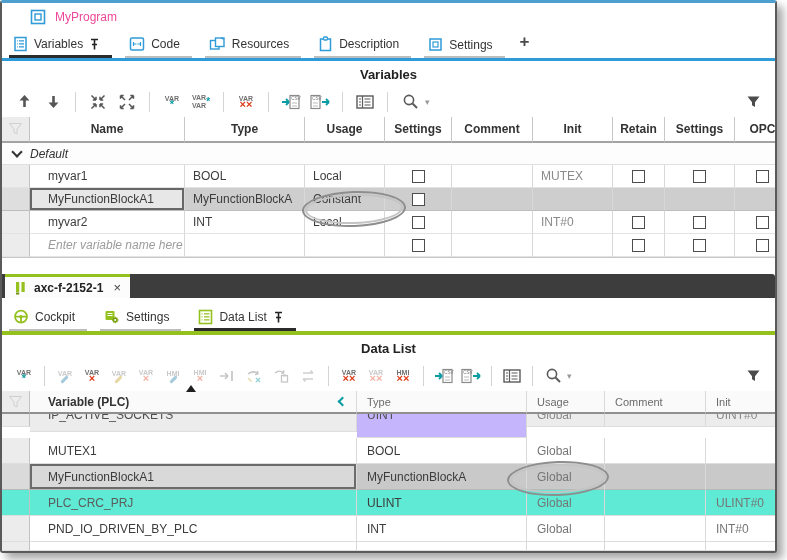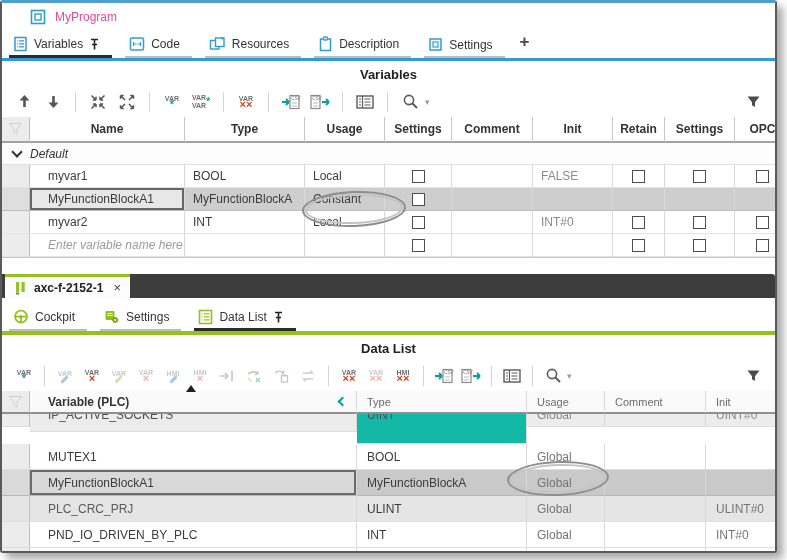--- a/index.html
+++ b/index.html
@@ -260,7 +260,7 @@
           <span class="cb"></span>
         </div>
       <div class="c"></div>
-      <div class="c init">FALSE</div>
+      <div class="c init">MUTEX</div>
       <div class="c ck">
           <span class="cb"></span>
         </div>

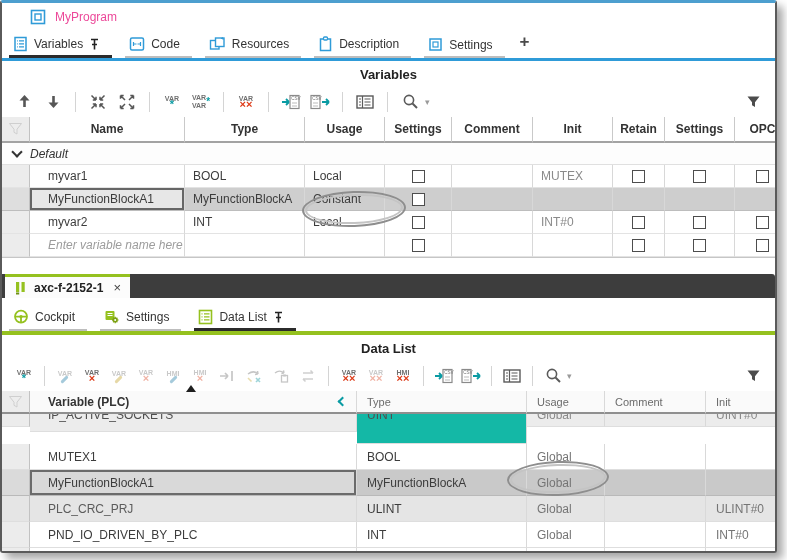--- a/index.html
+++ b/index.html
@@ -529,7 +529,7 @@
         <div class="d vname" style="height:18px;background:#ececec;align-items:flex-start;overflow:hidden">
             <span style="line-height:26px;margin-top:-12px;color:#4f4f4f">IP_ACTIVE_SOCKETS</span>
           </div>
-        <div class="d" style="height:30px;background:#14b8a6;align-items:flex-start;overflow:hidden">
+        <div class="d" style="height:24px;background:#c4b5fd;align-items:flex-start;overflow:hidden">
             <span style="line-height:26px;margin-top:-12px;color:#4f4f4f">UINT</span>
           </div>
         <div class="d" style="height:13px;background:#ececec;align-items:flex-start;overflow:hidden">

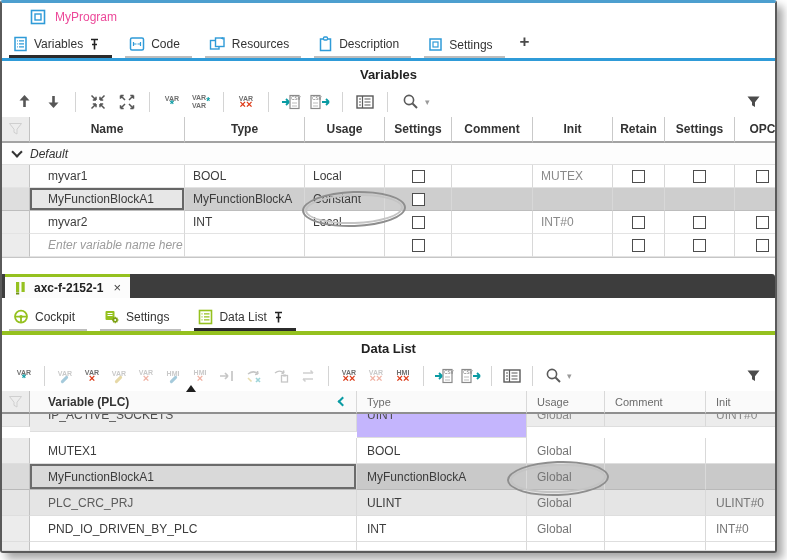--- a/index.html
+++ b/index.html
@@ -68,7 +68,7 @@
   .d.h.main{font-weight:bold;color:#333;font-size:12px;padding-left:18px;}
   .d.sel2{background:#ececec;border-right:1px solid #c2c2c2;padding:0;justify-content:center;}
   .d.vname{padding-left:18px;}
-  .d.gray{color:#757575;} .rC .d{background:#e5e5e5;}
+  .d.gray{color:#757575;} .rC .d{background:#5eead4;}
   .rS .d{background:#c9c9c9;border-bottom-color:#b9b9b9;}
   .rS .d.sel2{background:#dadada;}
   .rS .d.namebox{background:#d9d9d9;box-shadow:inset 0 0 0 2px #6b6b6b;}

